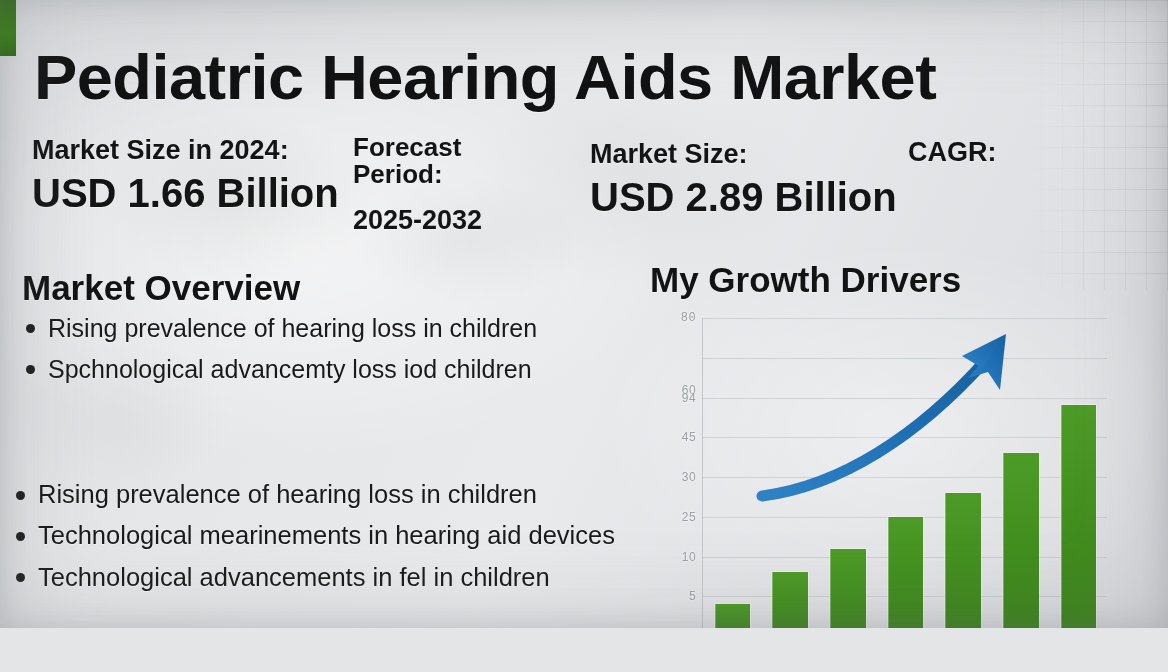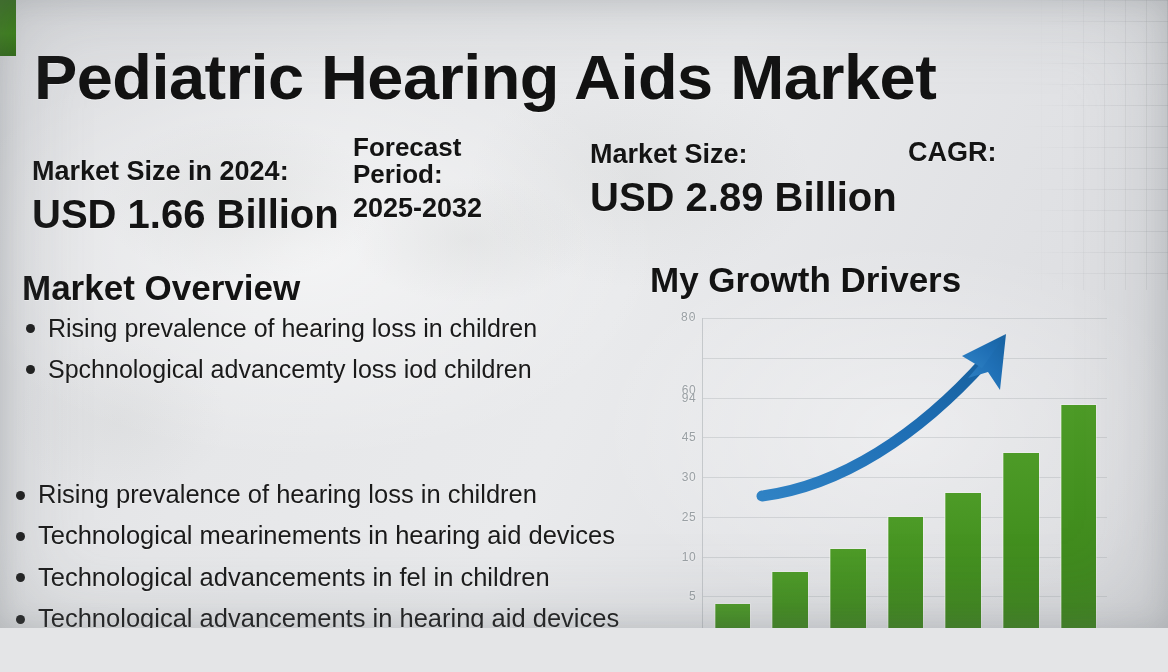--- a/index.html
+++ b/index.html
@@ -57,7 +57,7 @@
   .stat{position:absolute;color:#141414;font-weight:700;text-shadow:0 1px 0 rgba(255,255,255,.4);}
   .stat .lbl{font-size:27px;line-height:1.05;white-space:nowrap;}
   .stat .val{font-size:40px;line-height:1.15;white-space:nowrap;margin-top:6px;}
-  #stat0{left:4px;top:4px;margin-top:21px;}
+  #stat0{left:4px;top:4px;}
   #stat1{left:325px;top:2px;}
   #stat1 .lbl{font-size:26px;}
   #stat1 .val{font-size:27px;margin-top:4px;}

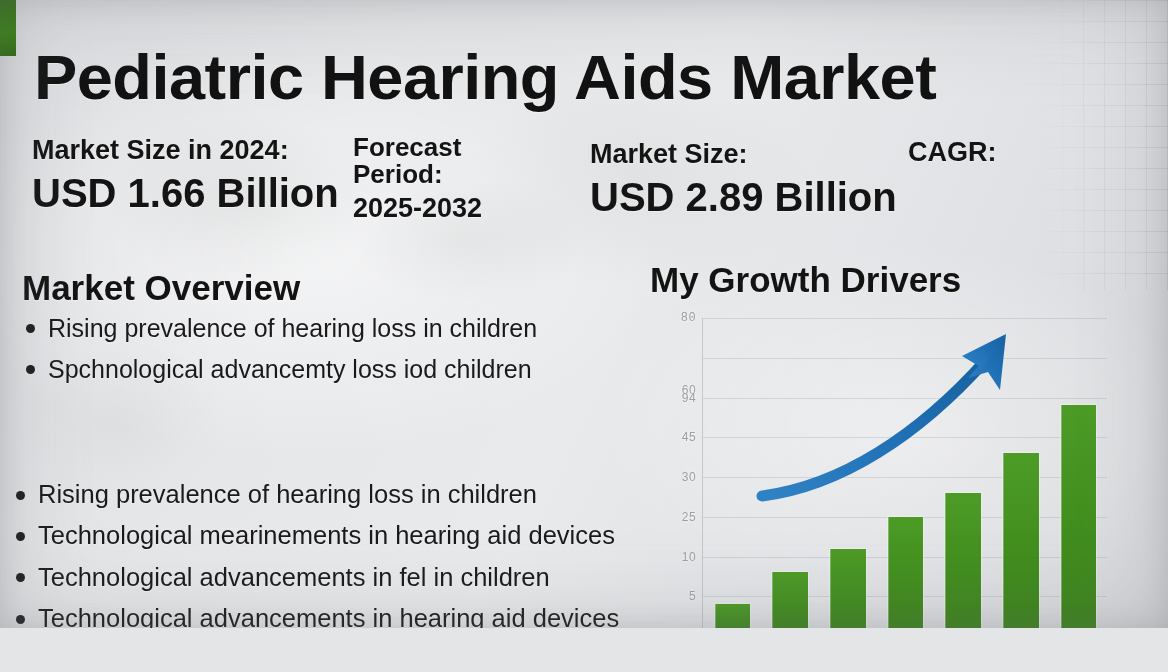--- a/index.html
+++ b/index.html
@@ -60,7 +60,7 @@
   #stat0{left:4px;top:4px;}
   #stat1{left:325px;top:2px;}
   #stat1 .lbl{font-size:26px;}
-  #stat1 .val{font-size:27px;margin-top:4px;}
+  #stat1 .val{font-size:27px;margin-top:16px;}
   #stat2{left:562px;top:8px;}
   #stat3{left:880px;top:6px;}
 

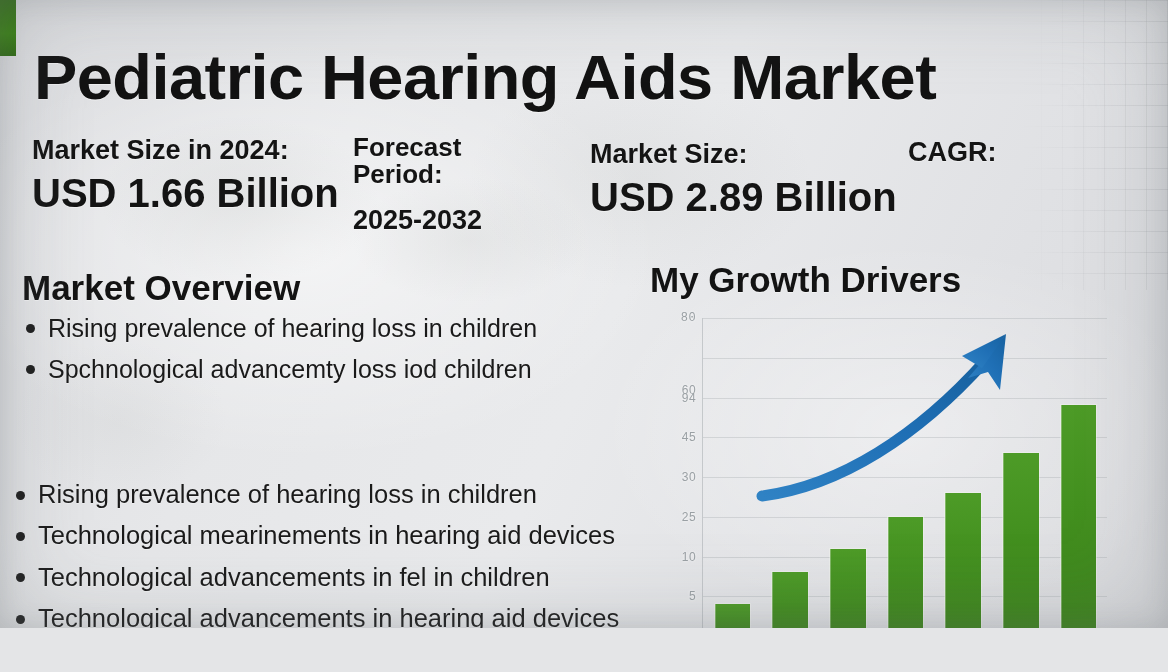--- a/index.html
+++ b/index.html
@@ -149,7 +149,6 @@
     <li>Rising prevalence of hearing loss in children</li>
     <li>Technological mearinements in hearing aid devices</li>
     <li>Technological advancements in fel in children</li>
-    <li>Technological advancements in hearing aid devices</li>
   </ul>
 
   <div class="sec-head" id="head-chart">My Growth Drivers</div>

